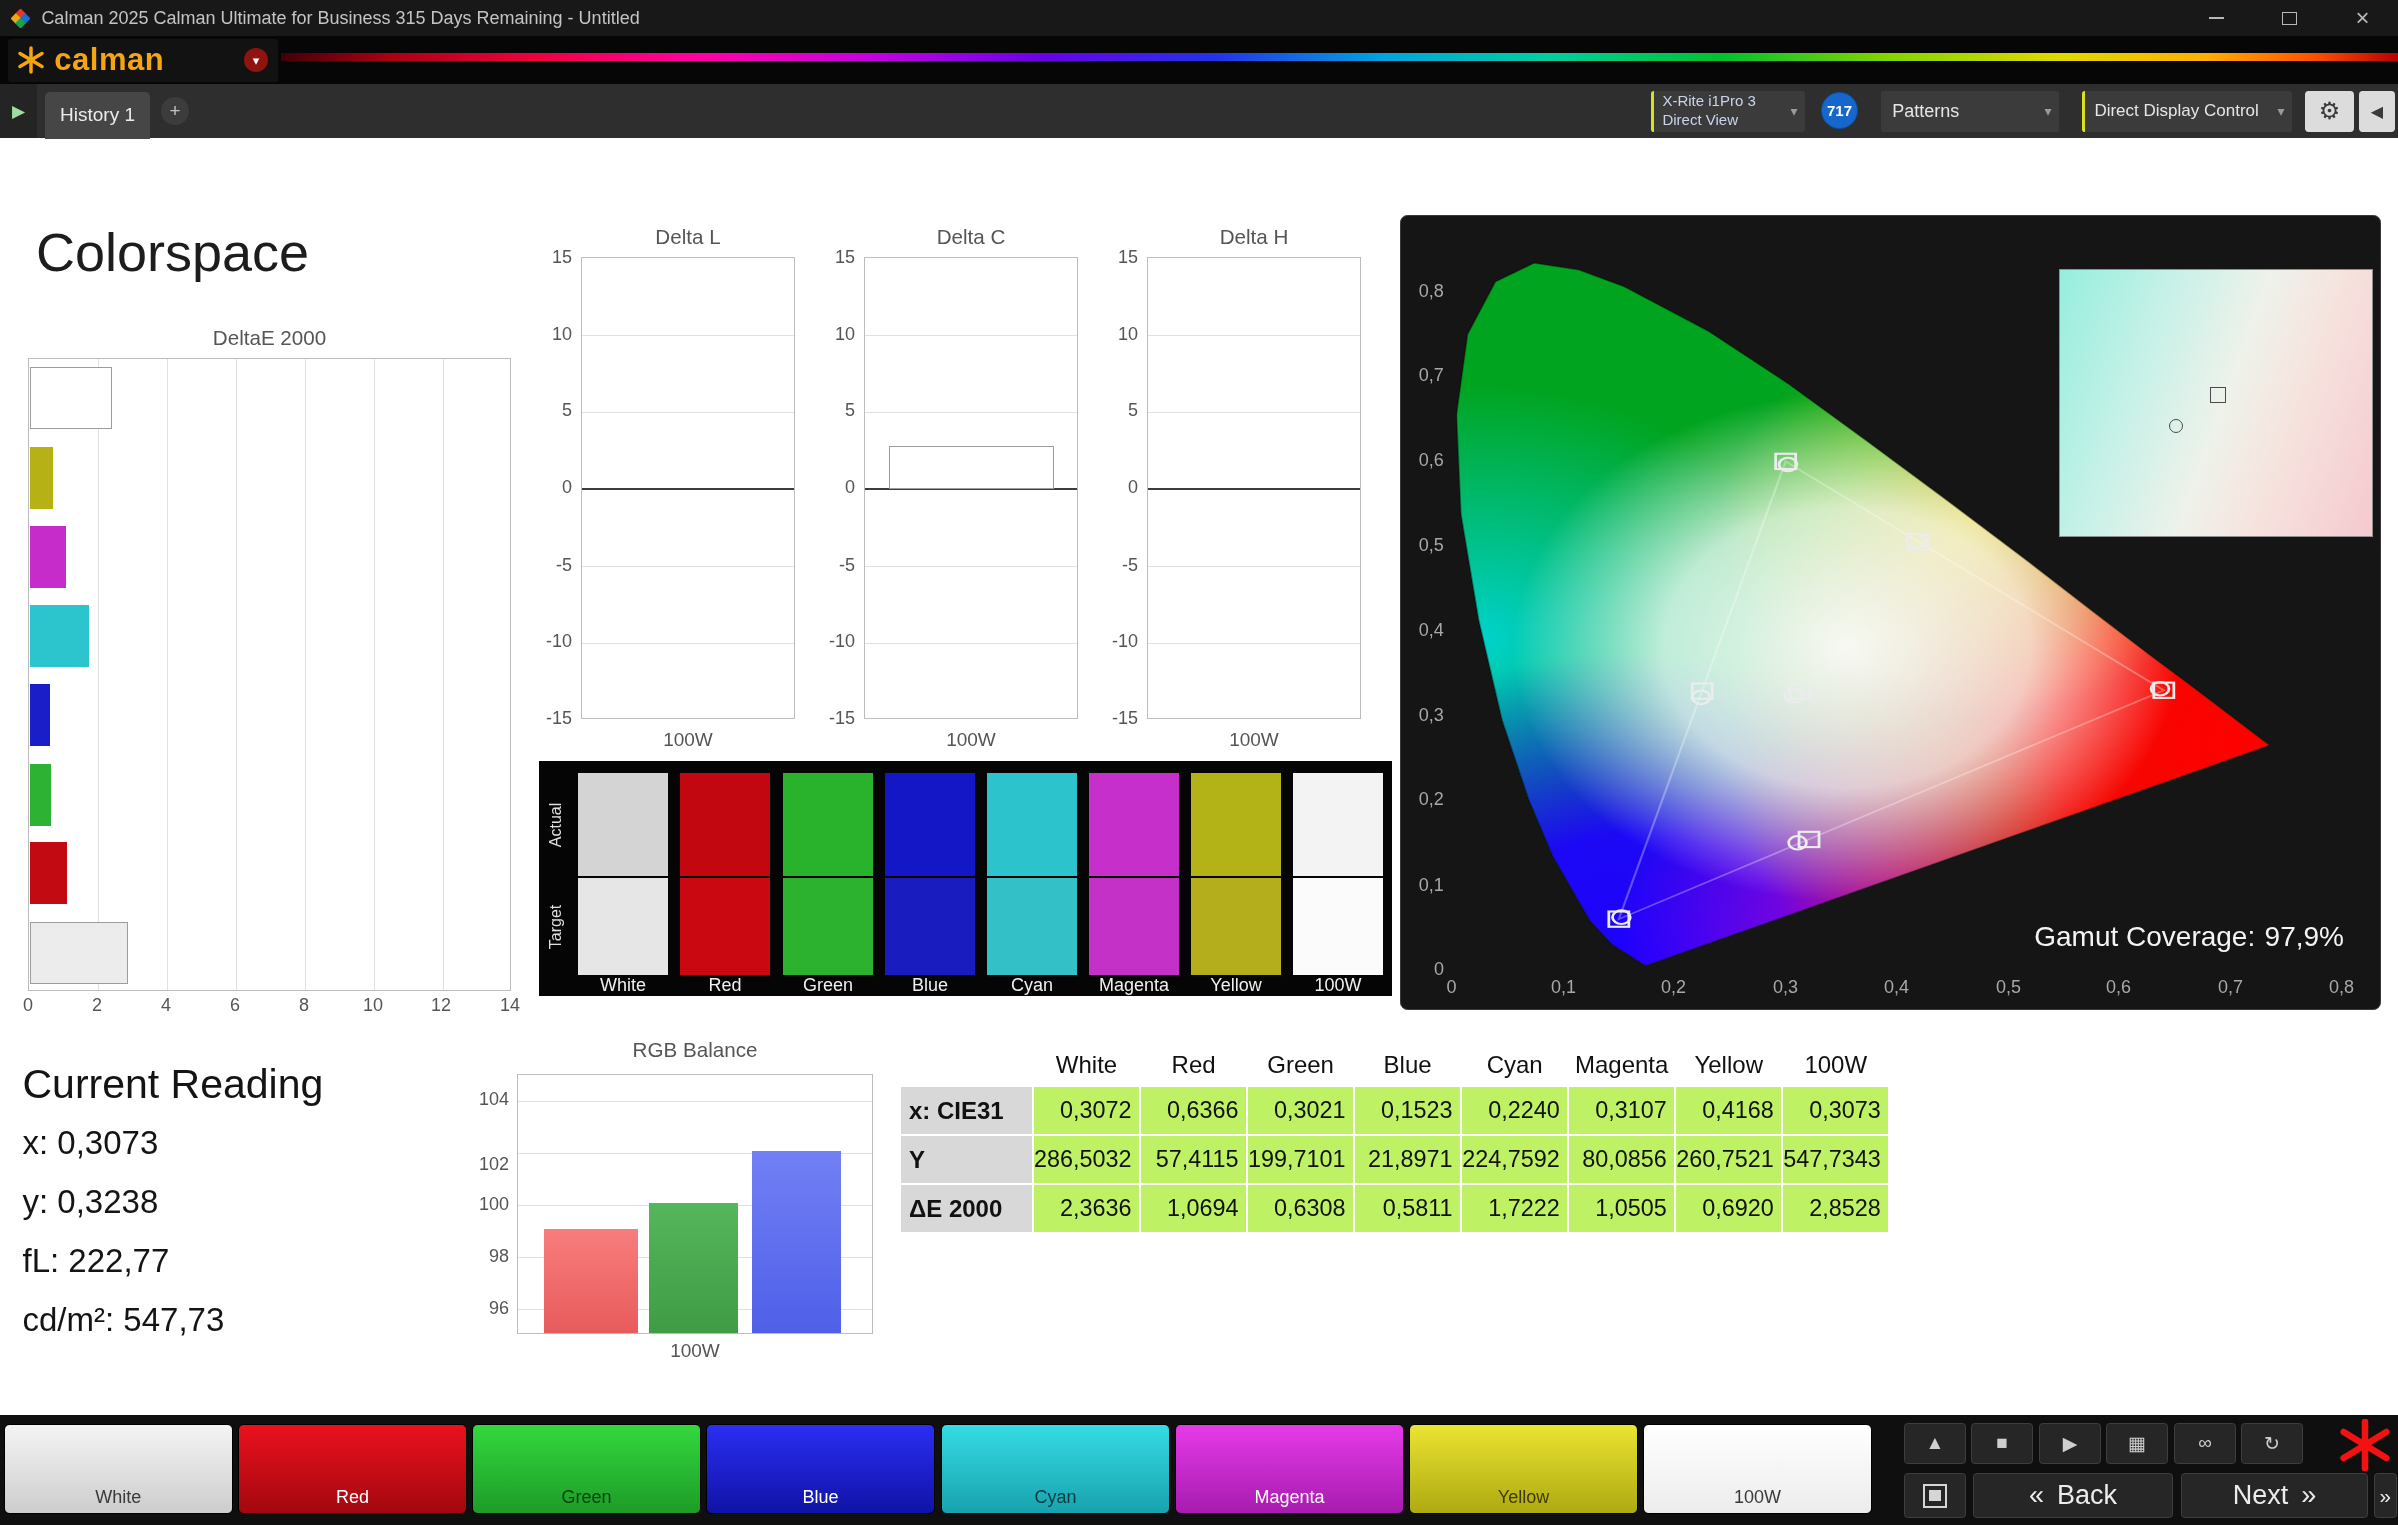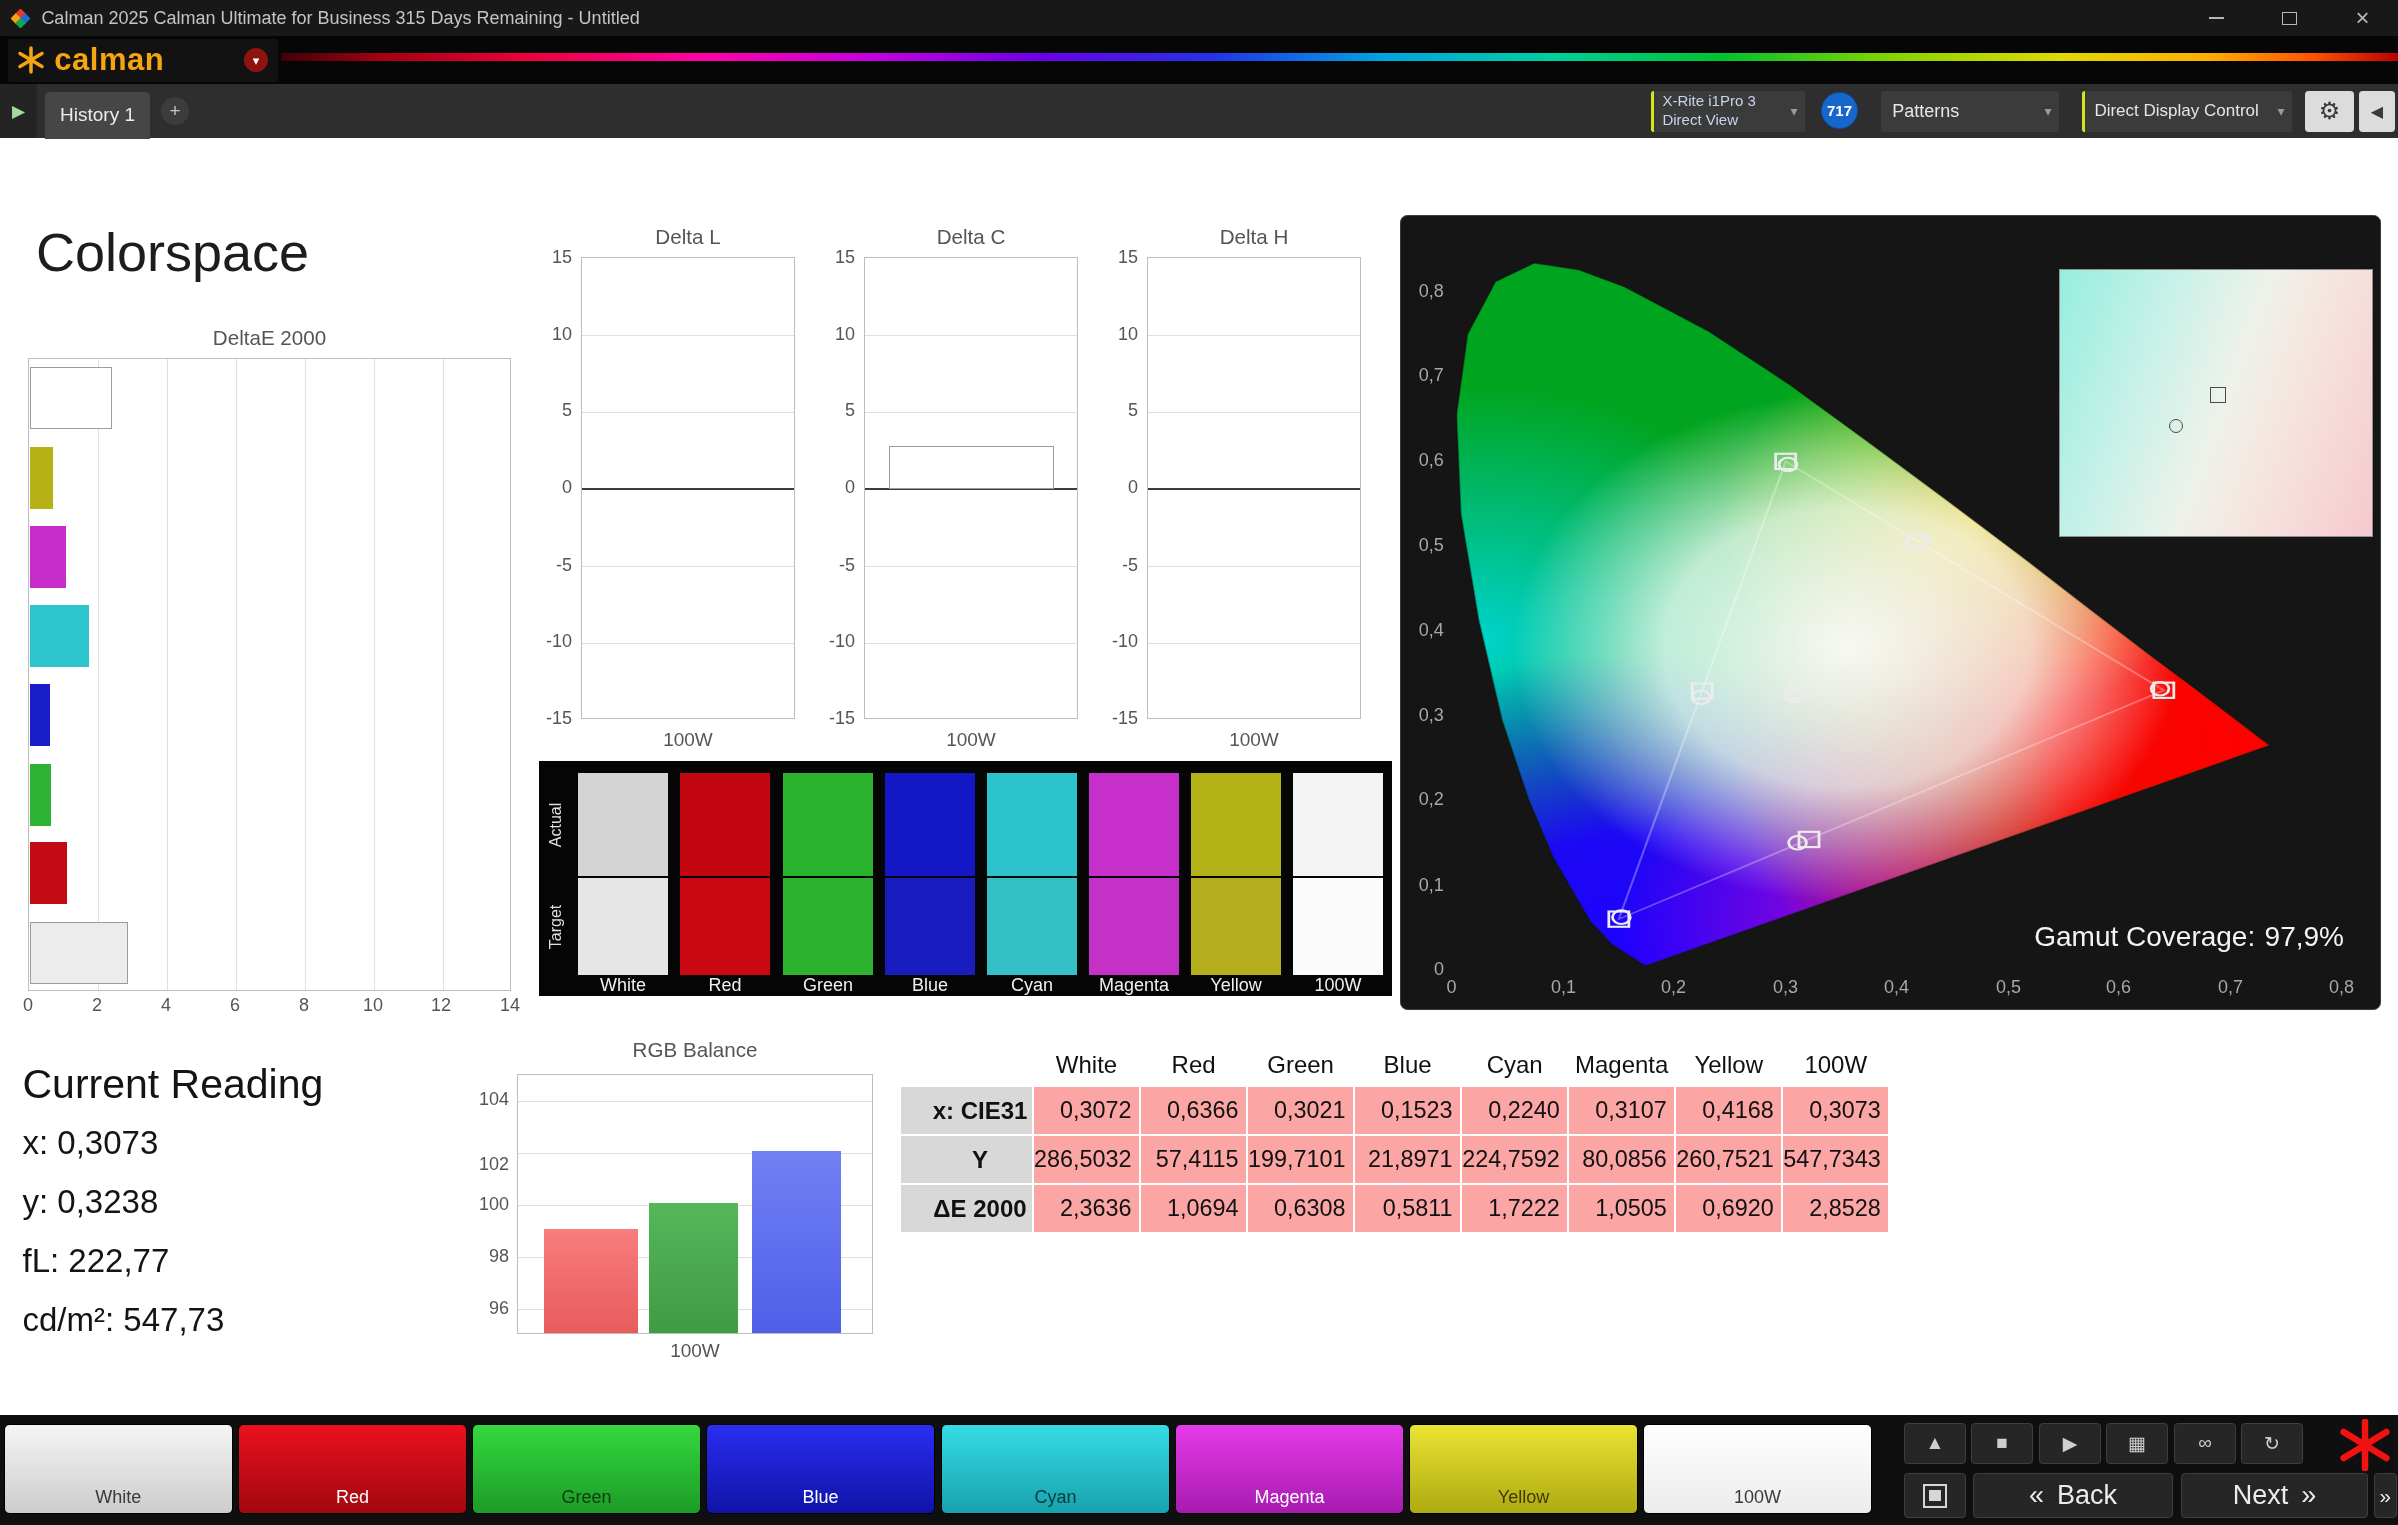--- a/index.html
+++ b/index.html
@@ -102,7 +102,7 @@
   #data-table{position:absolute;left:899px;top:1042px;border-collapse:separate;border-spacing:2.8px;background:#fff}
   #data-table th.corner{width:131px;background:#fff}
   #data-table th.col{width:105px;height:41px;font-size:24px;font-weight:400;text-align:center;color:#111;background:#fff}
-  #data-table th.rowlabel{font-size:24px;font-weight:700;text-align:center;padding-left:27px;height:47px;color:#111}
+  #data-table th.rowlabel{font-size:24px;font-weight:700;text-align:left;padding-left:8px;height:47px;color:#111}
   #data-table td{font-size:23.4px;text-align:right;padding-right:7.5px;color:#111;height:47px}
   .r-a td{background:#fca5a5} .r-a th.rowlabel{background:#d8d8d8}
   .r-hl td{background:#cbcbcb} .r-hl th.rowlabel{background:#bcbcbc}

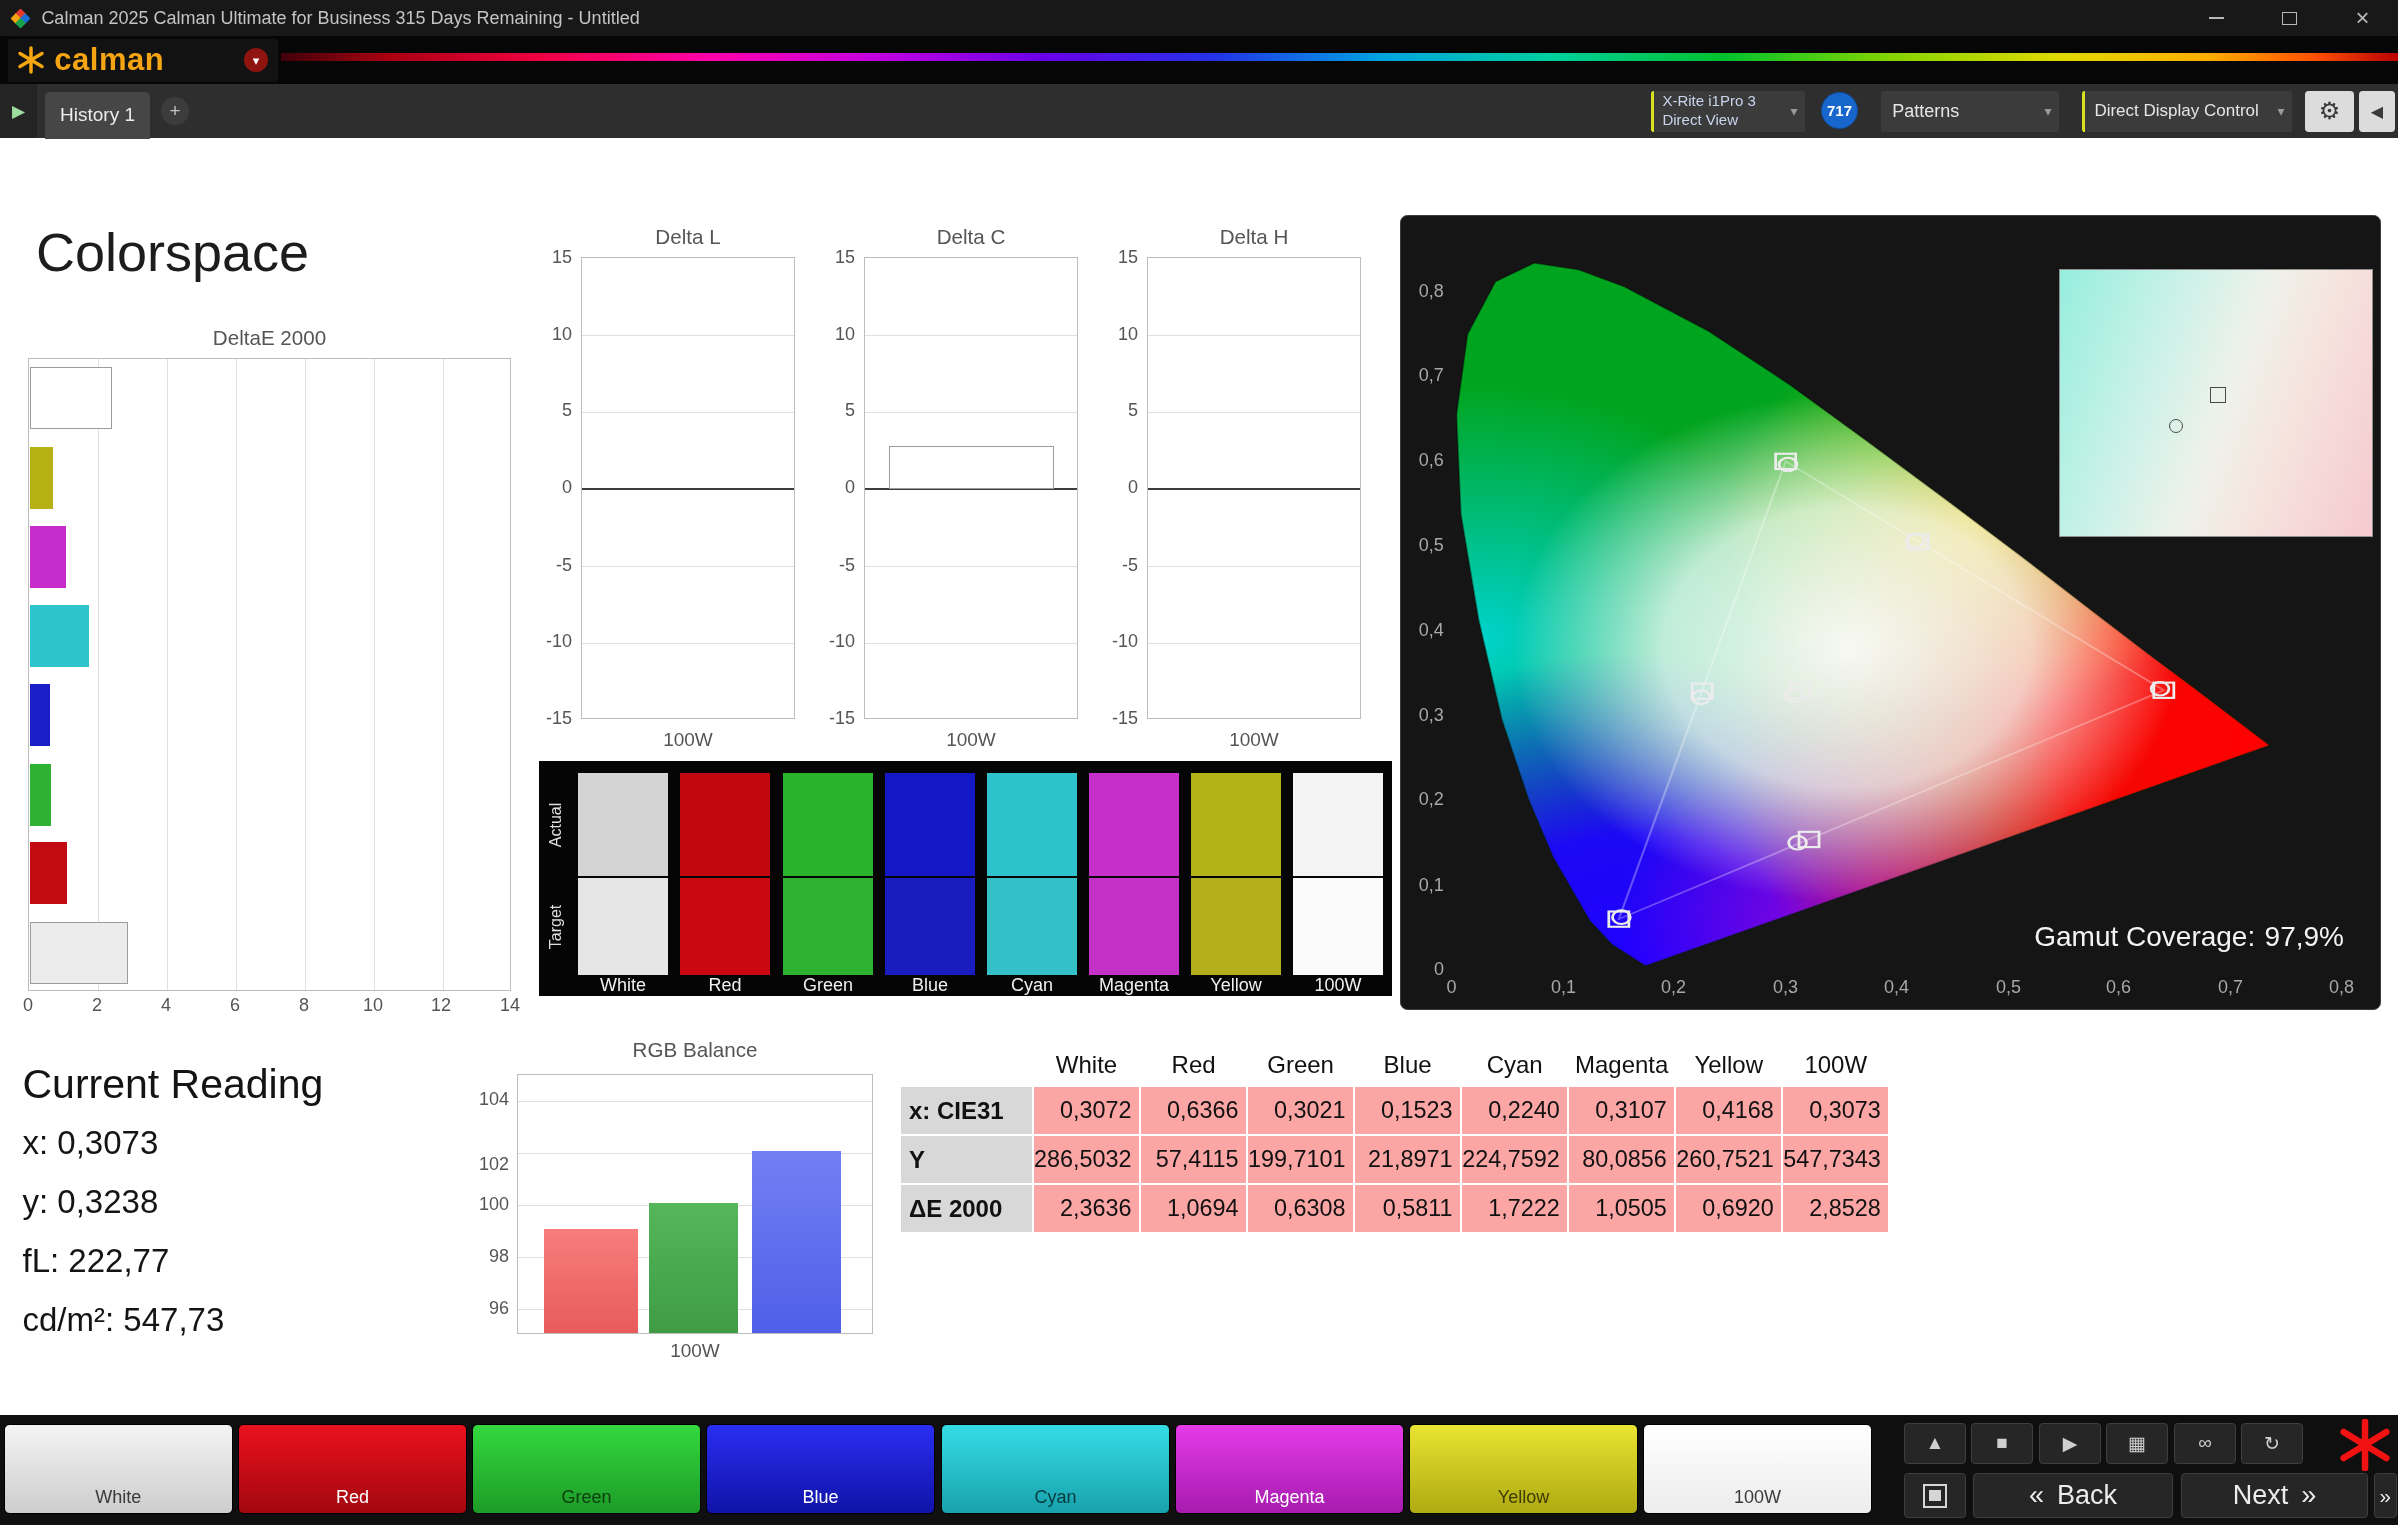--- a/index.html
+++ b/index.html
@@ -104,7 +104,7 @@
   #data-table th.col{width:105px;height:41px;font-size:24px;font-weight:400;text-align:center;color:#111;background:#fff}
   #data-table th.rowlabel{font-size:24px;font-weight:700;text-align:left;padding-left:8px;height:47px;color:#111}
   #data-table td{font-size:23.4px;text-align:right;padding-right:7.5px;color:#111;height:47px}
-  .r-a td{background:#fca5a5} .r-a th.rowlabel{background:#d8d8d8}
+  .r-a td{background:#bef264} .r-a th.rowlabel{background:#d8d8d8}
   .r-hl td{background:#cbcbcb} .r-hl th.rowlabel{background:#bcbcbc}
   .r-b td{background:#dedede} .r-b th.rowlabel{background:#cfcfcf}
 

